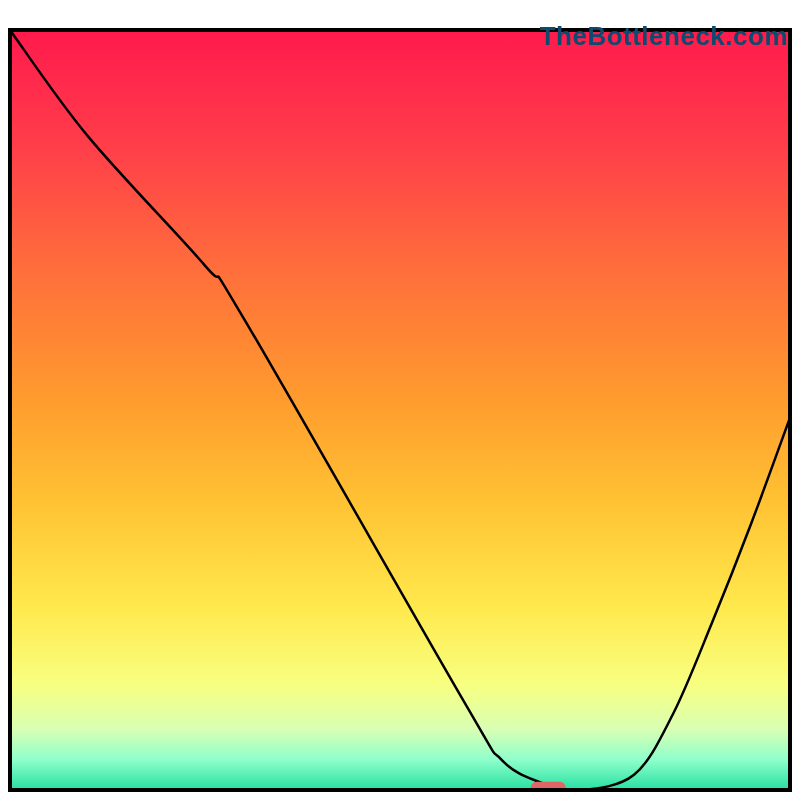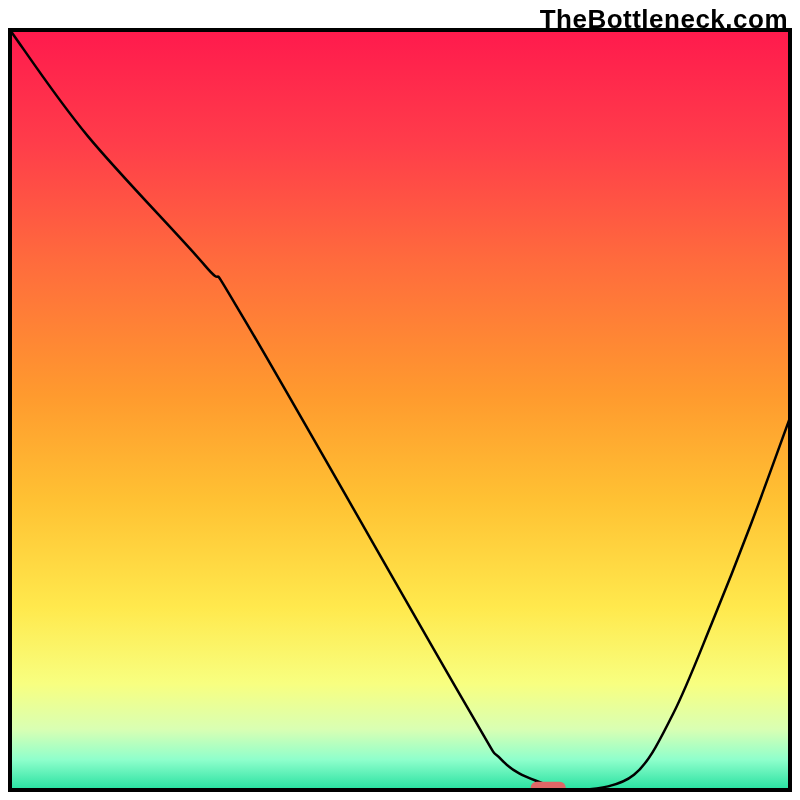--- a/index.html
+++ b/index.html
@@ -17,11 +17,11 @@
   }
   .watermark {
     position: absolute;
-    top: 4px;
+    top: 21px;
     right: 12px;
     font-size: 26px;
     font-weight: 600;
-    color: #000000;
+    color: #0c4a6e;
     letter-spacing: 0.5px;
     z-index: 5;
   }

